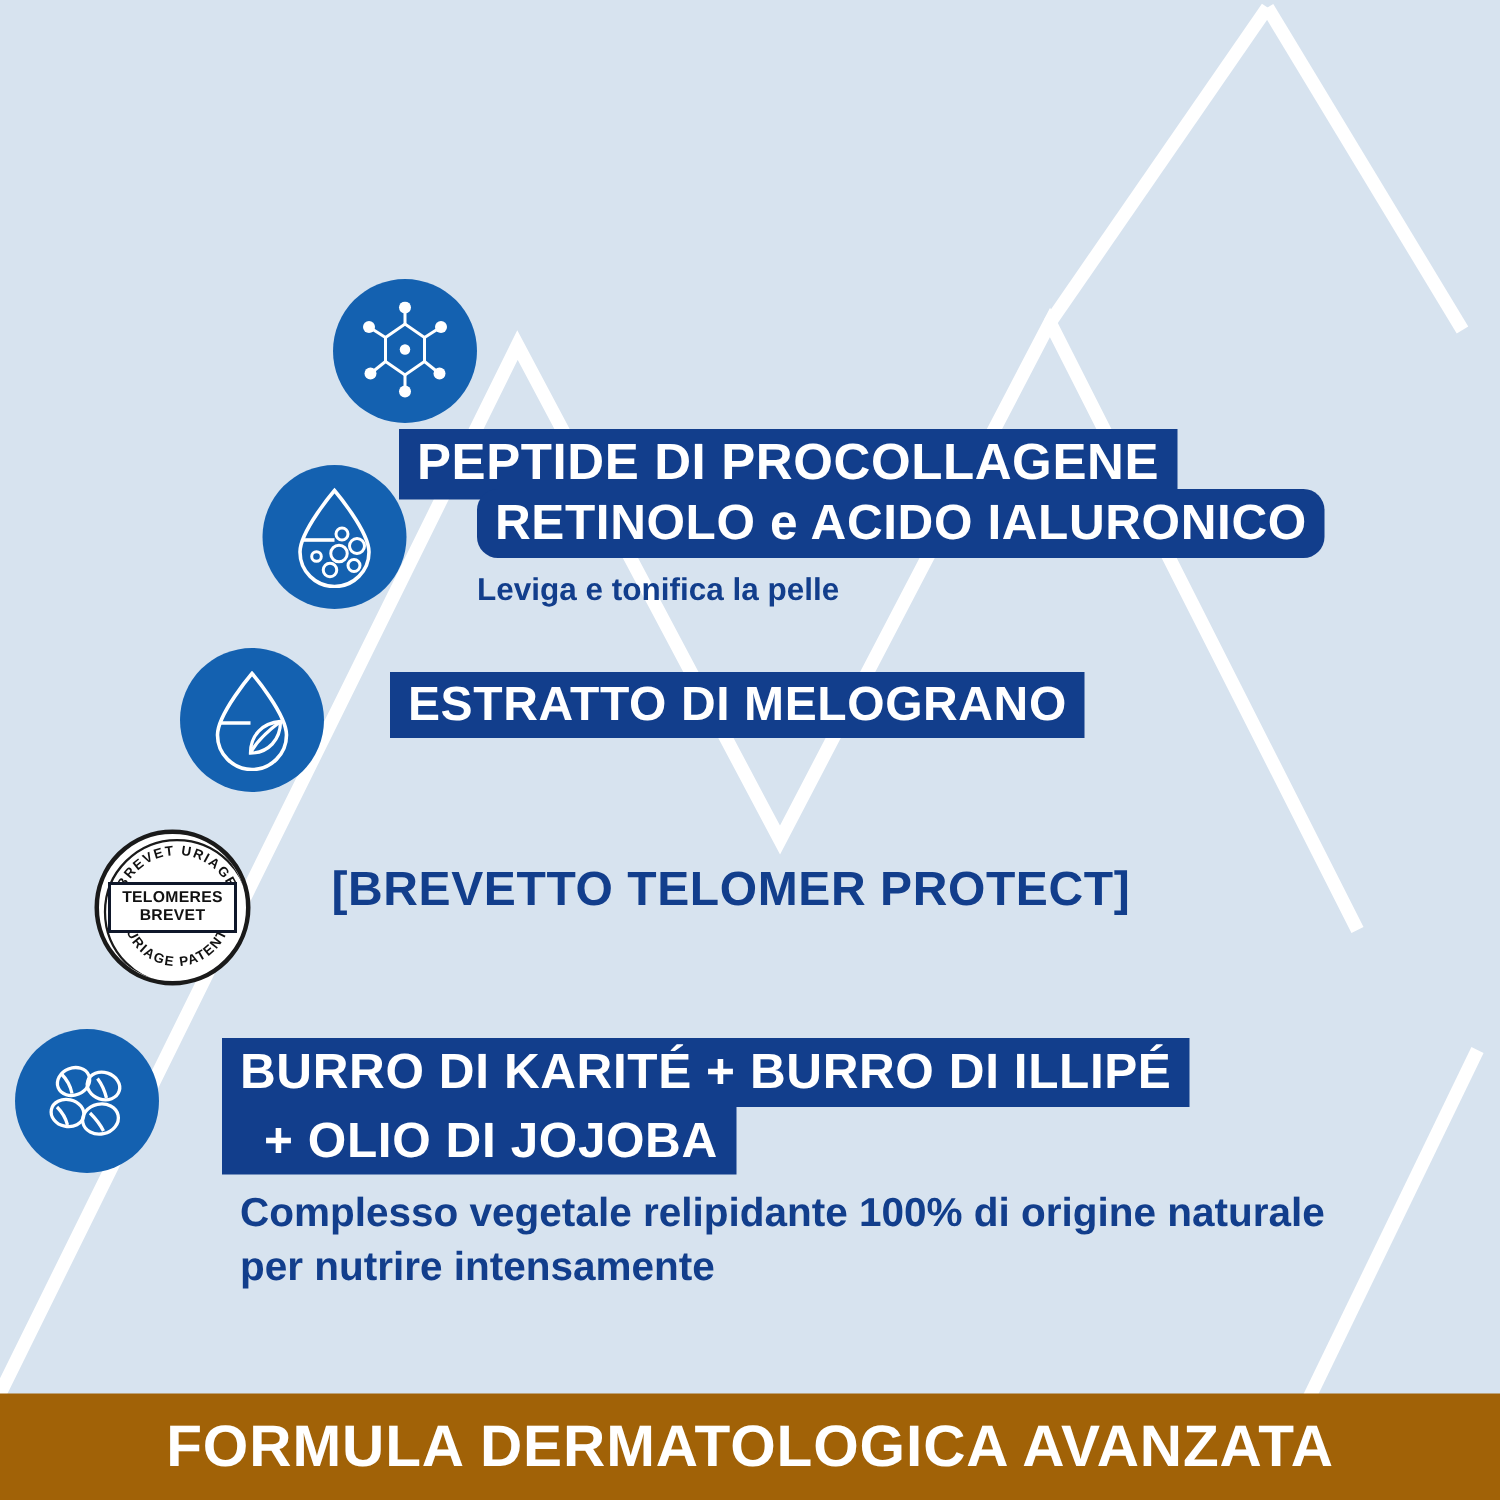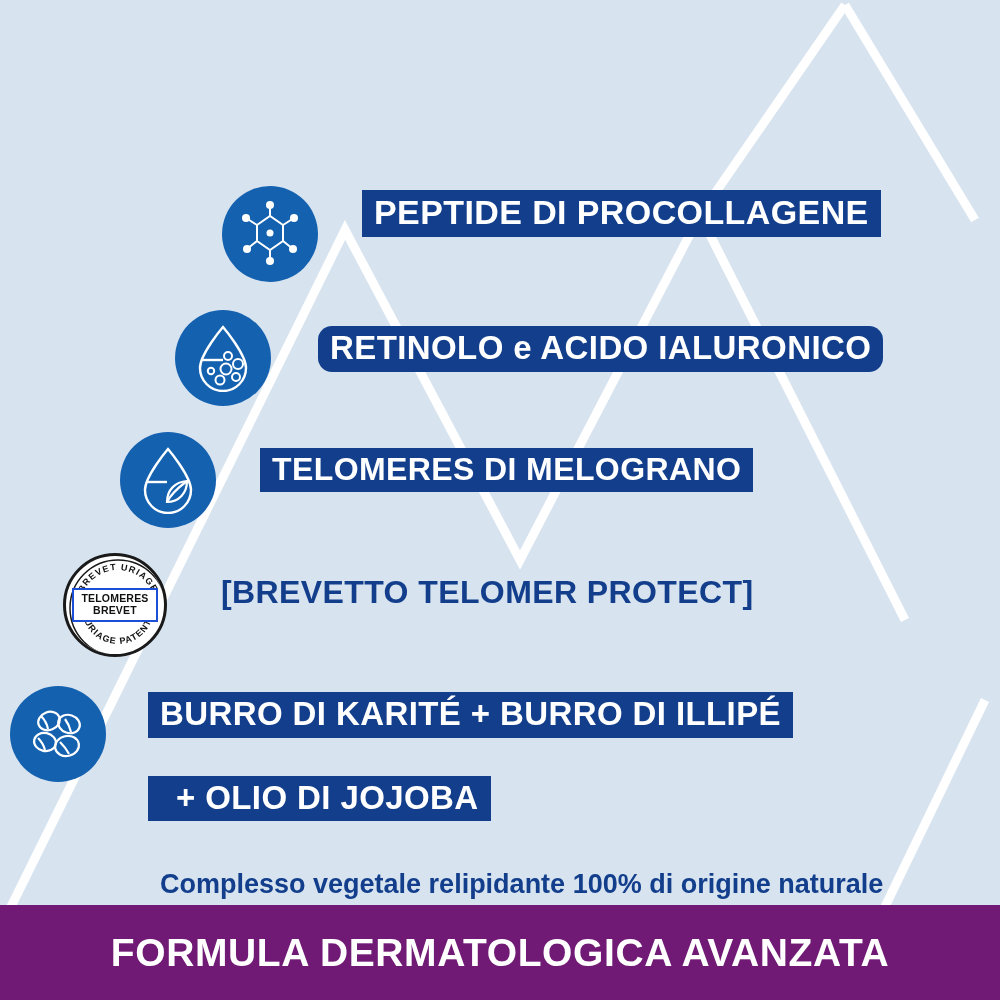--- a/index.html
+++ b/index.html
@@ -154,7 +154,7 @@
 
 <div class="stage">
 
-  <div class="row" style="left:222px; top:186px;">
+  <div class="row" style="left:222px; top:186px;flex-direction:column;">
     <div class="icon-badge">
       <svg width="66" height="66" viewBox="0 0 66 66" xmlns="http://www.w3.org/2000/svg">
         <g stroke="#ffffff" stroke-width="2" fill="none">

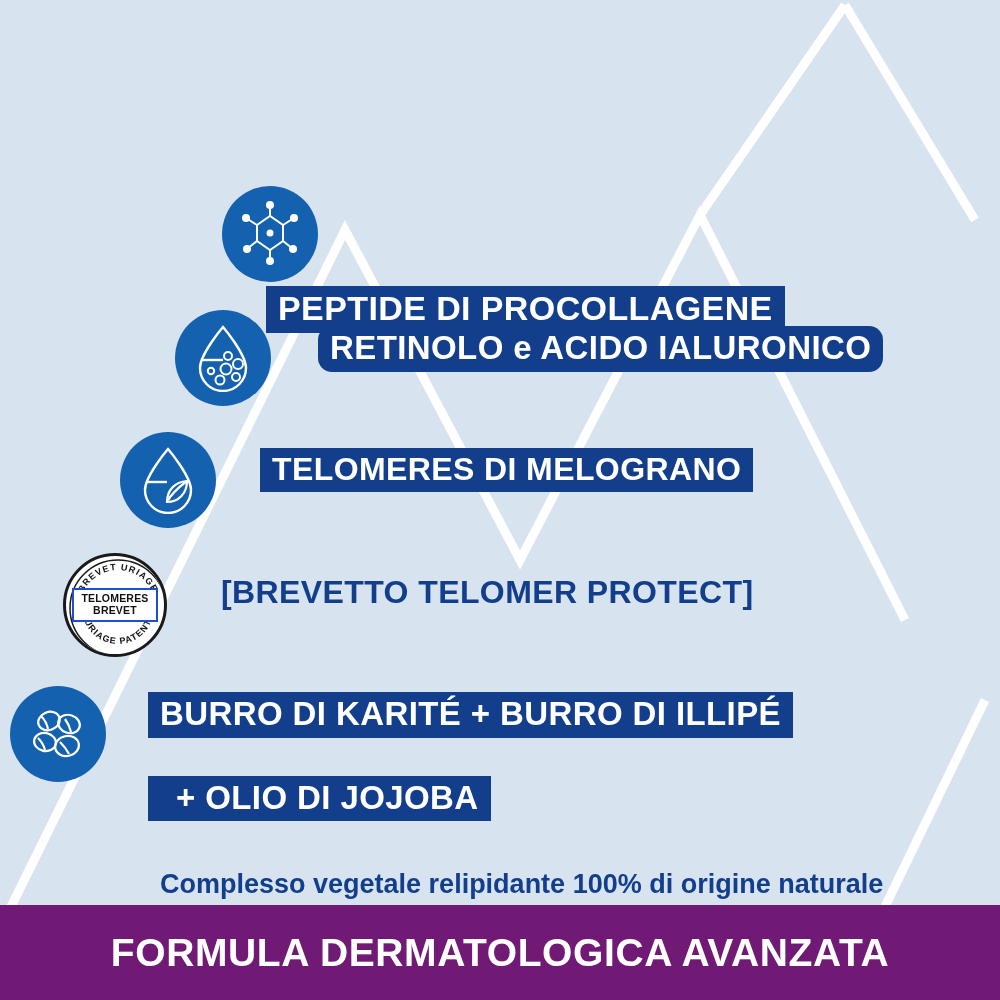--- a/index.html
+++ b/index.html
@@ -199,6 +199,7 @@
     </div>
     <div class="texts" style="margin-left:47px; margin-top:16px;">
       <div class="title t2">RETINOLO e ACIDO IALURONICO</div>
+      <div class="desc">Leviga e tonifica la pelle</div>
     </div>
   </div>
 

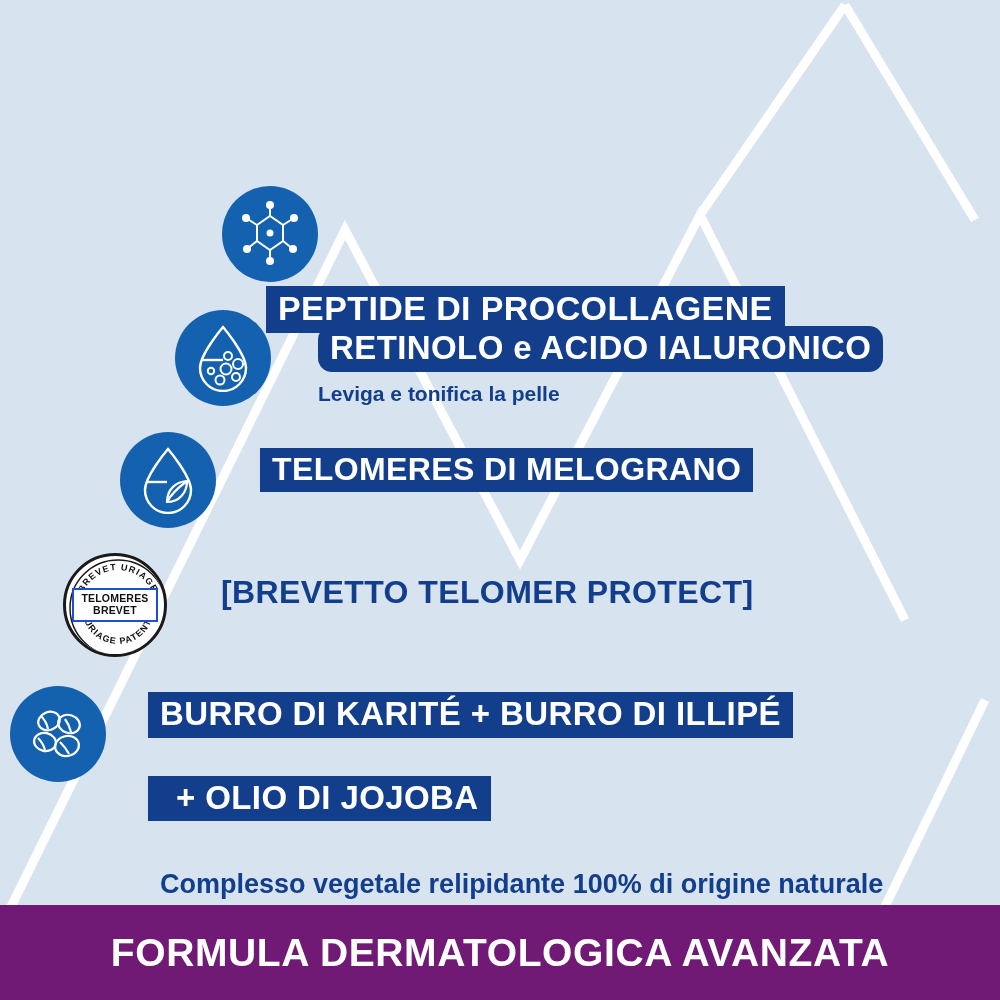--- a/index.html
+++ b/index.html
@@ -213,7 +213,7 @@
       </svg>
     </div>
     <div class="texts" style="margin-left:44px; margin-top:16px;">
-      <div class="title t3">TELOMERES DI MELOGRANO</div>
+      <div class="title t3">ESTRATTO DI MELOGRANO</div>
     </div>
   </div>
 

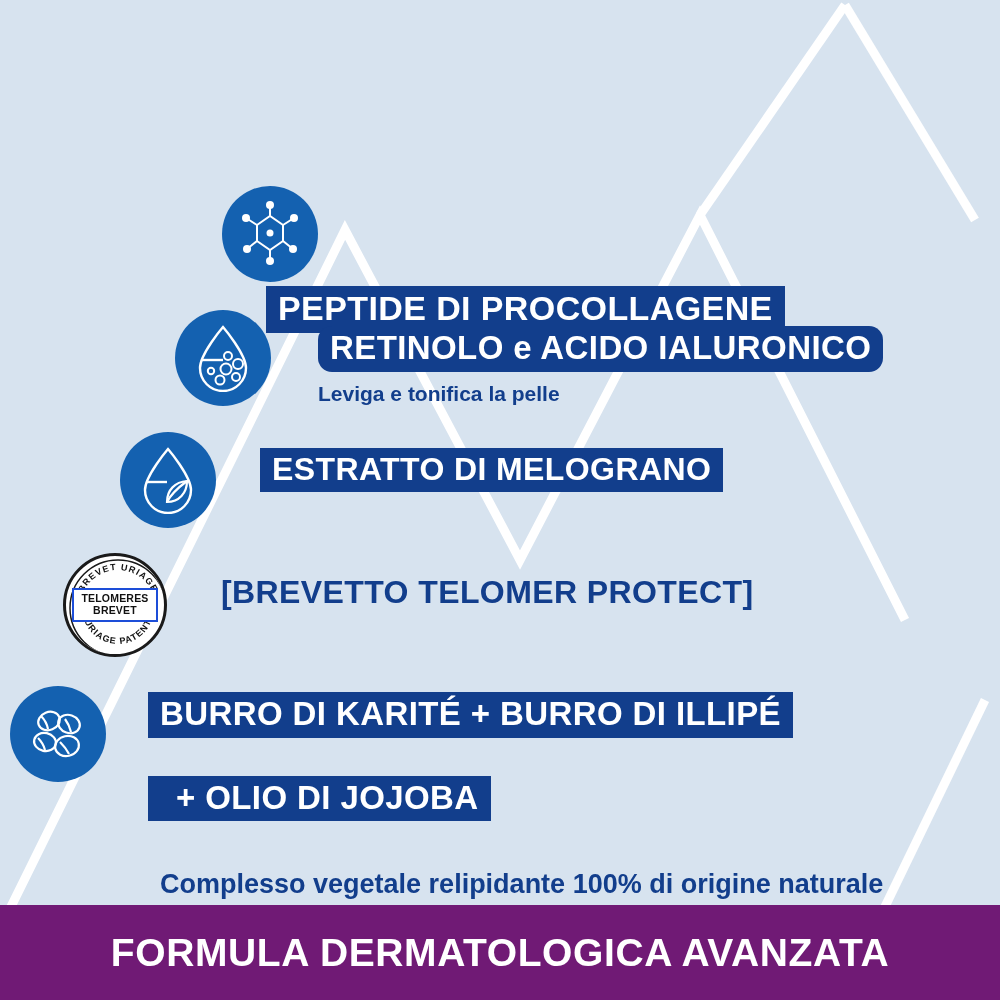--- a/index.html
+++ b/index.html
@@ -101,7 +101,7 @@
     overflow: hidden;
   }
   .stamp .inner-box {
-    border: 2px solid #1d4ed8;
+    border: 2px solid #0f172a;
     padding: 3px 7px;
     text-align: center;
     line-height: 1.1;

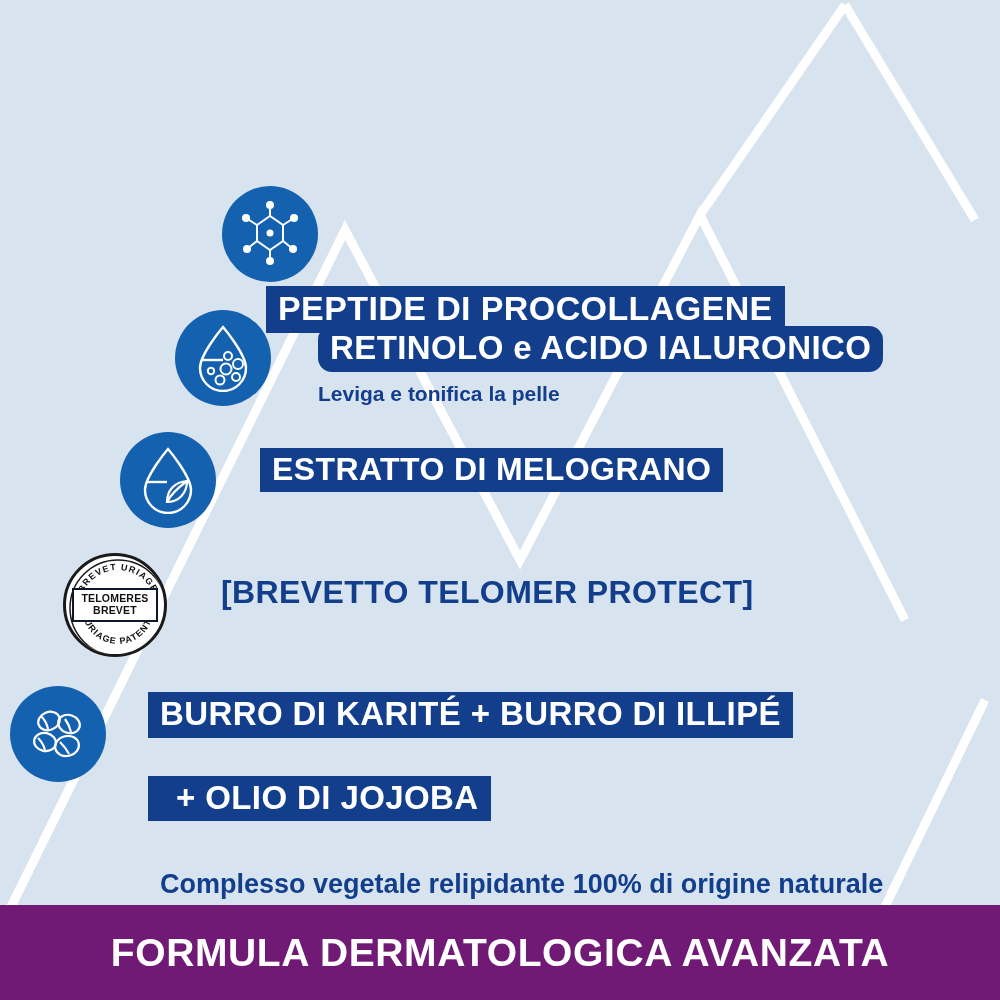--- a/index.html
+++ b/index.html
@@ -257,7 +257,7 @@
         </g>
       </svg>
     </div>
-    <div class="texts title-stack" style="margin-left:42px; margin-top:6px;gap:38px;">
+    <div class="texts title-stack" style="margin-left:42px; margin-top:6px;">
       <div class="title t5">BURRO DI KARITÉ + BURRO DI ILLIPÉ</div>
       <div class="title t5">+ OLIO DI JOJOBA</div>
       <div class="desc small" style="margin-left:12px;">Complesso vegetale relipidante 100% di origine naturale

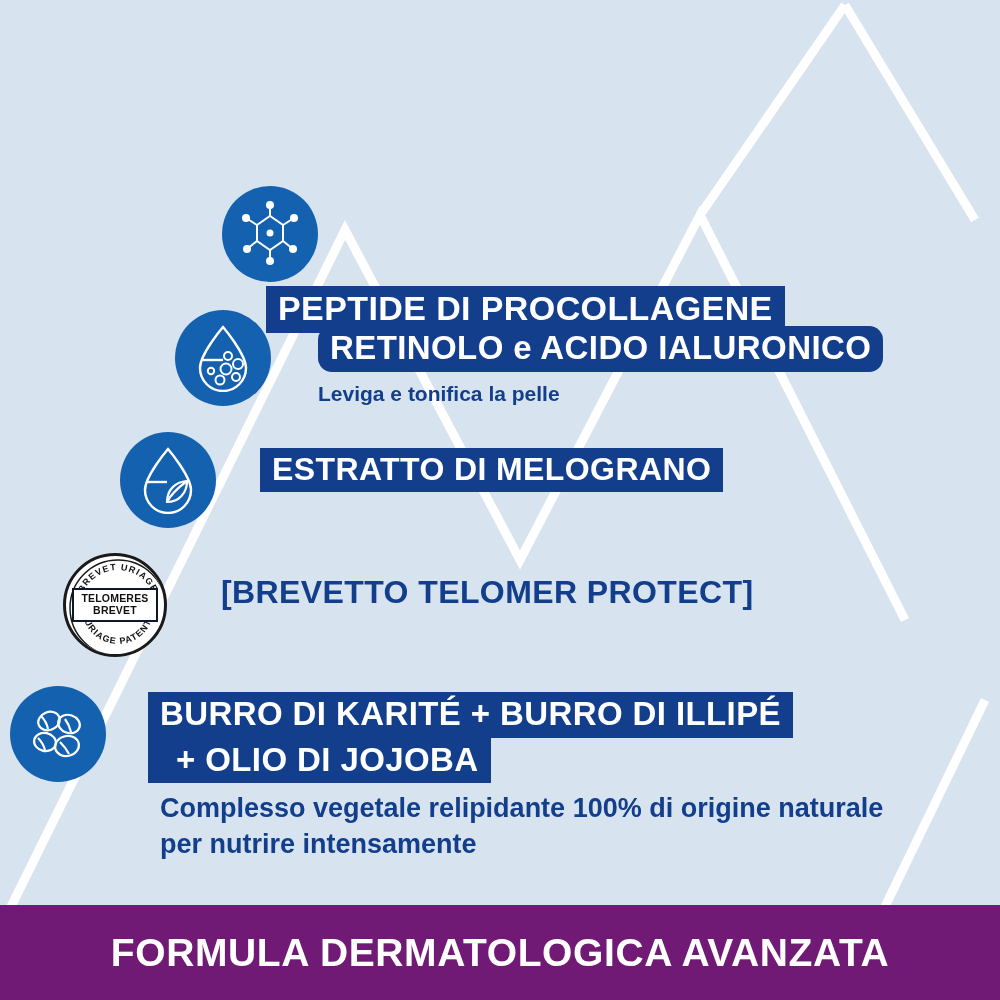--- a/index.html
+++ b/index.html
@@ -125,8 +125,8 @@
     left: 0;
     bottom: 0;
     width: 1000px;
-    height: 95px;
-    background: #701a75;
+    height: 71px;
+    background: #a16207;
     display: flex;
     align-items: center;
     justify-content: center;

